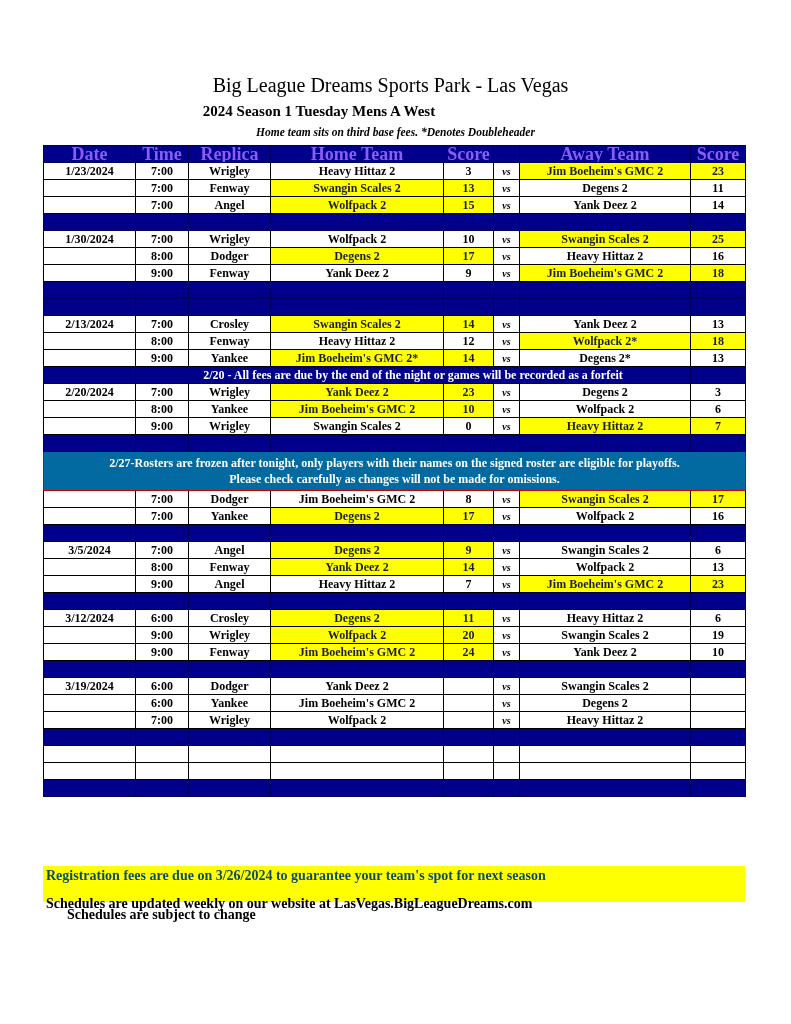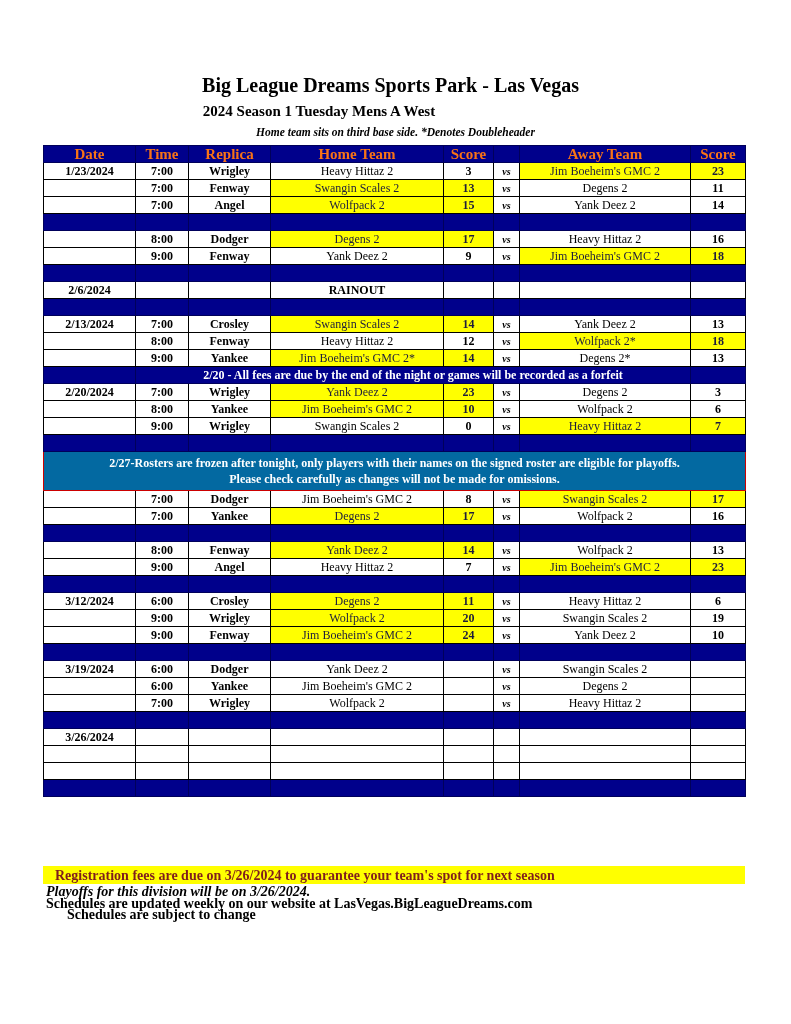--- a/index.html
+++ b/index.html
@@ -4,7 +4,7 @@
 <style>
   html, body { margin:0; padding:0; background:#ffffff; }
   body { width:791px; height:1024px; position:relative; font-family:"Liberation Serif","DejaVu Serif",serif; color:#000; }
-  .title { position:absolute; top:74px; left:0; width:781px; text-align:center; font-weight:bold; font-size:20px; }
+  .title { position:absolute; top:74px; left:0; width:781px; text-align:center; font-weight:normal; font-size:20px; }
   .subtitle { position:absolute; top:103px; left:0; width:638px; text-align:center; font-weight:bold; font-size:15px; }
   .note { position:absolute; top:126px; left:0; width:791px; text-align:center; font-weight:bold; font-style:italic; font-size:11.5px; }
   table.sched { position:absolute; top:145px; left:43px; width:702px; border-collapse:collapse; table-layout:fixed; font-size:12px; font-weight:bold; }

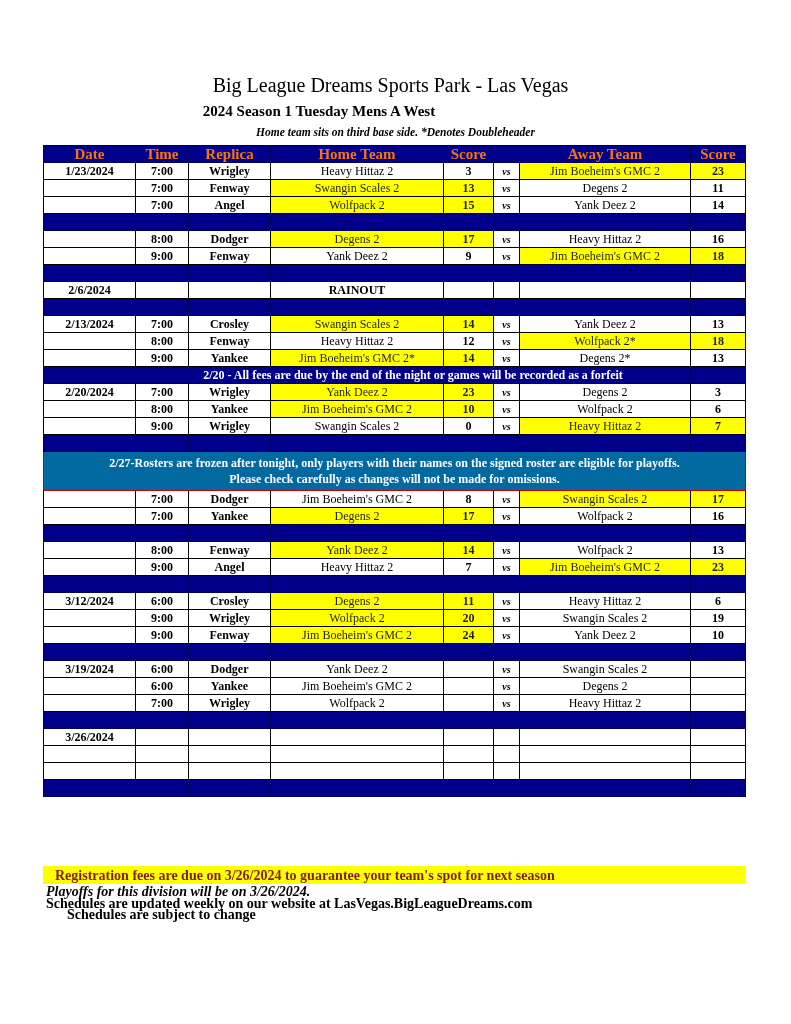--- a/index.html
+++ b/index.html
@@ -27,7 +27,7 @@
 
 <div class="title">Big League Dreams Sports Park - Las Vegas</div>
 <div class="subtitle">2024 Season 1 Tuesday Mens A West</div>
-<div class="note">Home team sits on third base side.  *Denotes Doubleheader</div>
+<div class="note">Home team sits on third base fees.  *Denotes Doubleheader</div>
 
 <table class="sched">
   <colgroup>

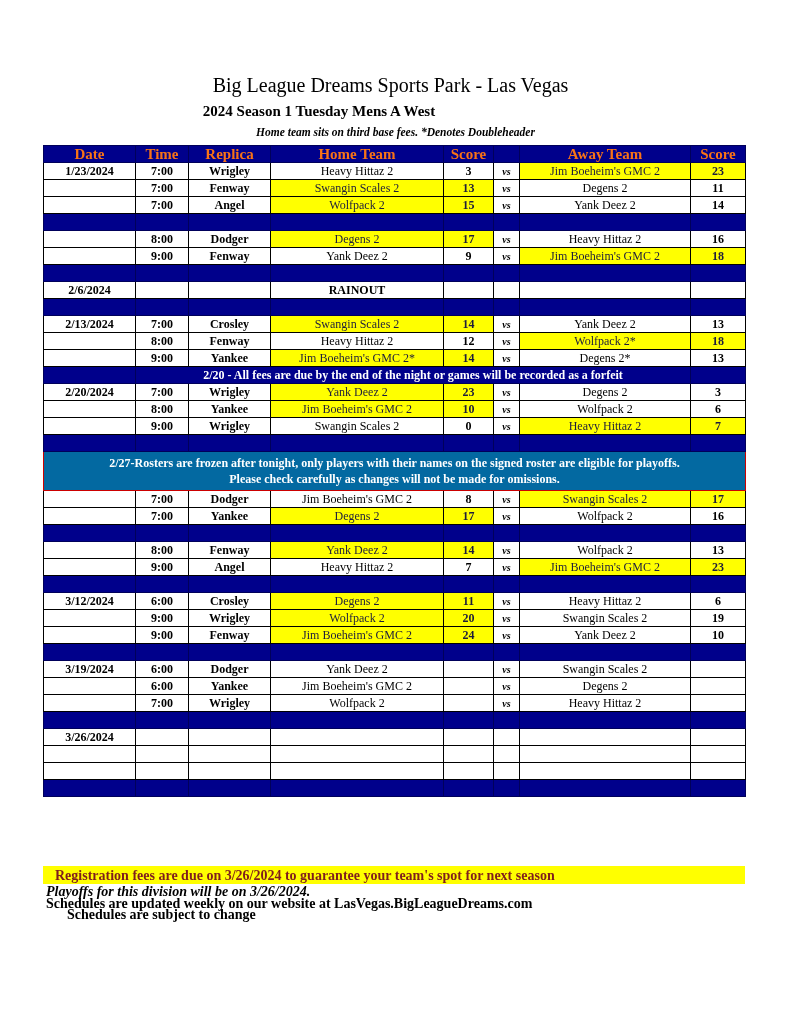--- a/index.html
+++ b/index.html
@@ -9,7 +9,7 @@
   .note { position:absolute; top:126px; left:0; width:791px; text-align:center; font-weight:bold; font-style:italic; font-size:11.5px; }
   table.sched { position:absolute; top:145px; left:43px; width:702px; border-collapse:collapse; table-layout:fixed; font-size:12px; font-weight:bold; }
   table.sched td, table.sched th { border:1px solid #000; padding:0; height:16px; line-height:15px; text-align:center; overflow:hidden; white-space:nowrap; }
-  table.sched th { background:#00008b; color:#f97316; font-size:15px; border-color:#00005a; }
+  table.sched th { background:#00008b; color:#8b5cf6; font-size:18px; border-color:#00005a; }
   tr.sep td { background:#00008b; height:16px; border-color:#00005a; }
   td.win { background:#ffff00; color:#1e1e3c; }
   td.team { font-weight:normal; }

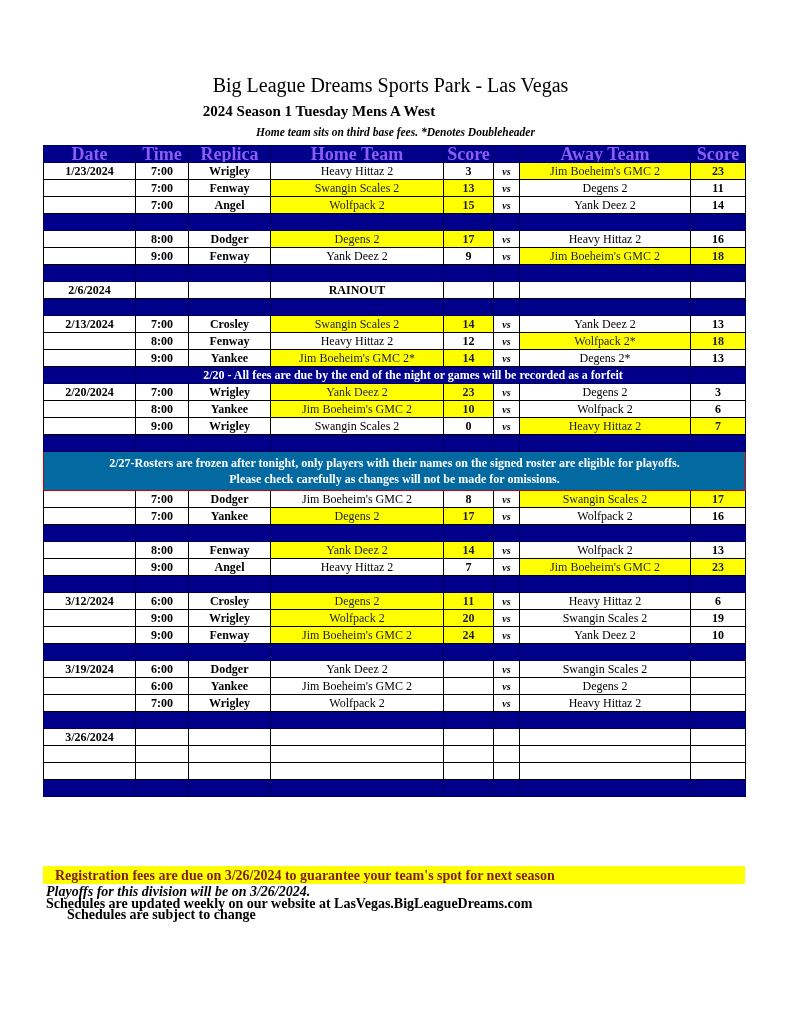--- a/index.html
+++ b/index.html
@@ -12,7 +12,7 @@
   table.sched th { background:#00008b; color:#8b5cf6; font-size:18px; border-color:#00005a; }
   tr.sep td { background:#00008b; height:16px; border-color:#00005a; }
   td.win { background:#ffff00; color:#1e1e3c; }
-  td.team { font-weight:normal; }
+  td.team { font-weight:bold; }
   td.vs { font-style:italic; font-size:10px; }
   td.notice { background:#00008b; color:#ffffff; font-size:12px; }
   tr.redbanner td { background:#0369a1; color:#ffffff; height:38px; line-height:16px; white-space:normal; font-size:12px; border-color:#c00; }

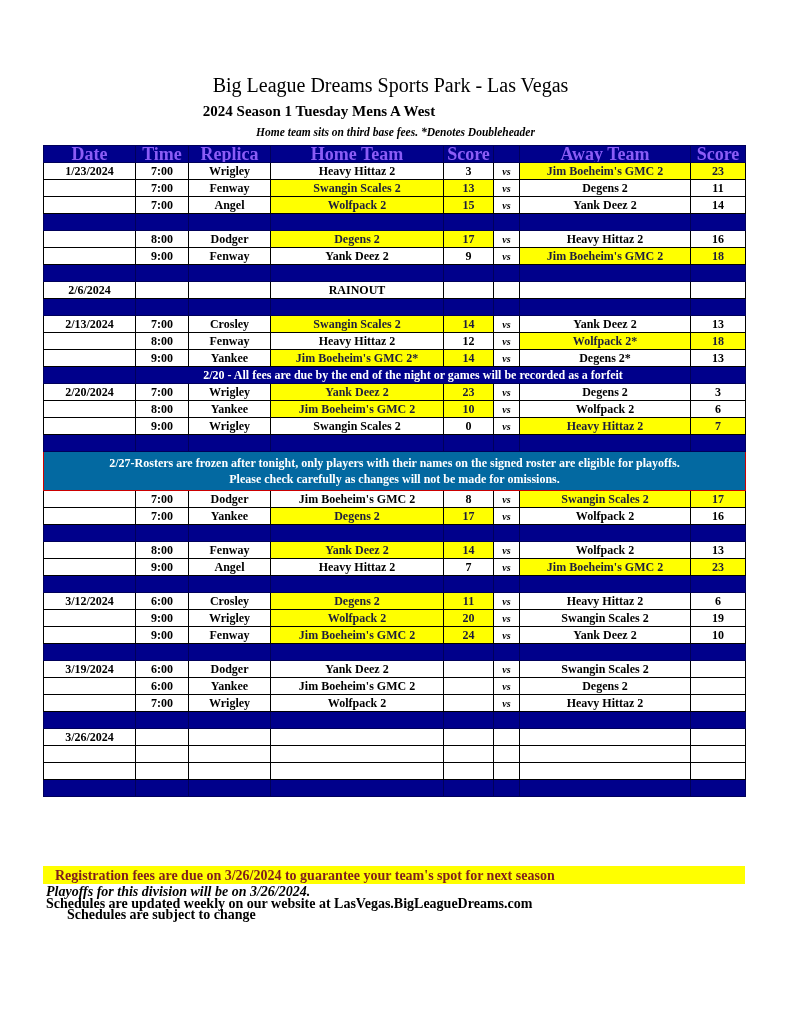--- a/index.html
+++ b/index.html
@@ -94,6 +94,16 @@
         <td></td>
       </tr>
       <tr>
+        <td>1/30/2024</td>
+        <td>7:00</td>
+        <td>Wrigley</td>
+        <td class="team">Wolfpack 2</td>
+        <td>10</td>
+        <td class="vs">vs</td>
+        <td class="win team">Swangin Scales 2</td>
+        <td class="win">25</td>
+      </tr>
+      <tr>
         <td></td>
         <td>8:00</td>
         <td>Dodger</td>

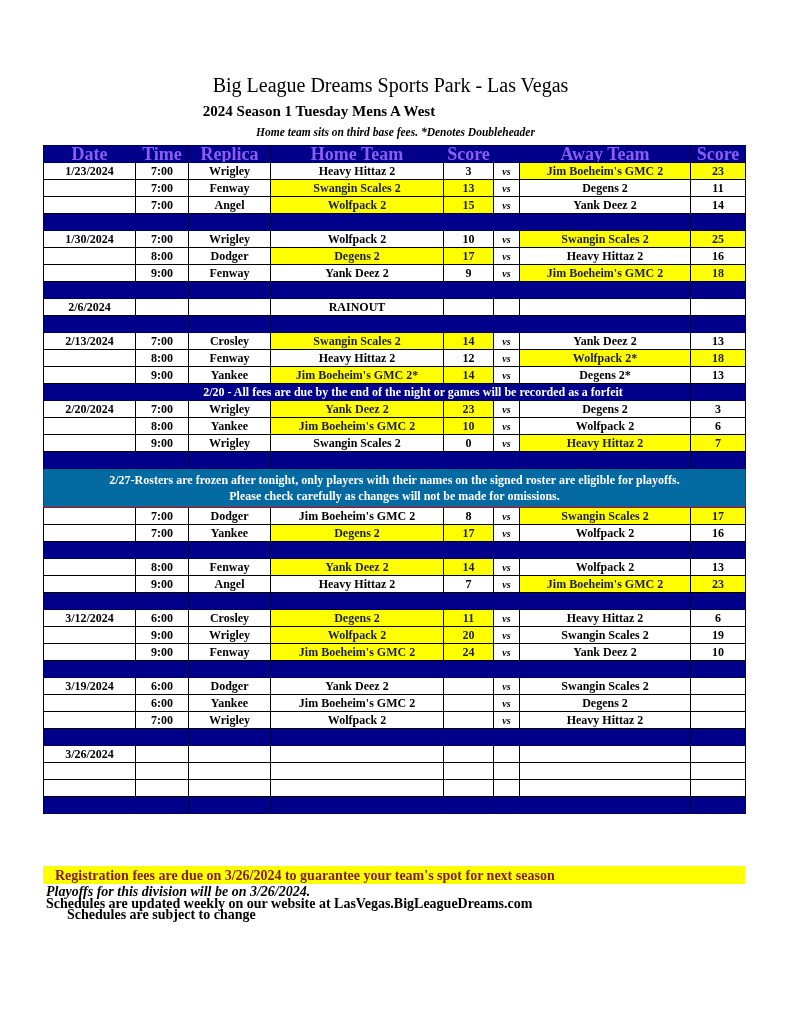--- a/index.html
+++ b/index.html
@@ -133,16 +133,6 @@
         <td></td>
         <td></td>
       </tr>
-      <tr>
-        <td>2/6/2024</td>
-        <td></td>
-        <td></td>
-        <td>RAINOUT</td>
-        <td></td>
-        <td></td>
-        <td></td>
-        <td></td>
-      </tr>
       <tr class="sep">
         <td></td>
         <td></td>

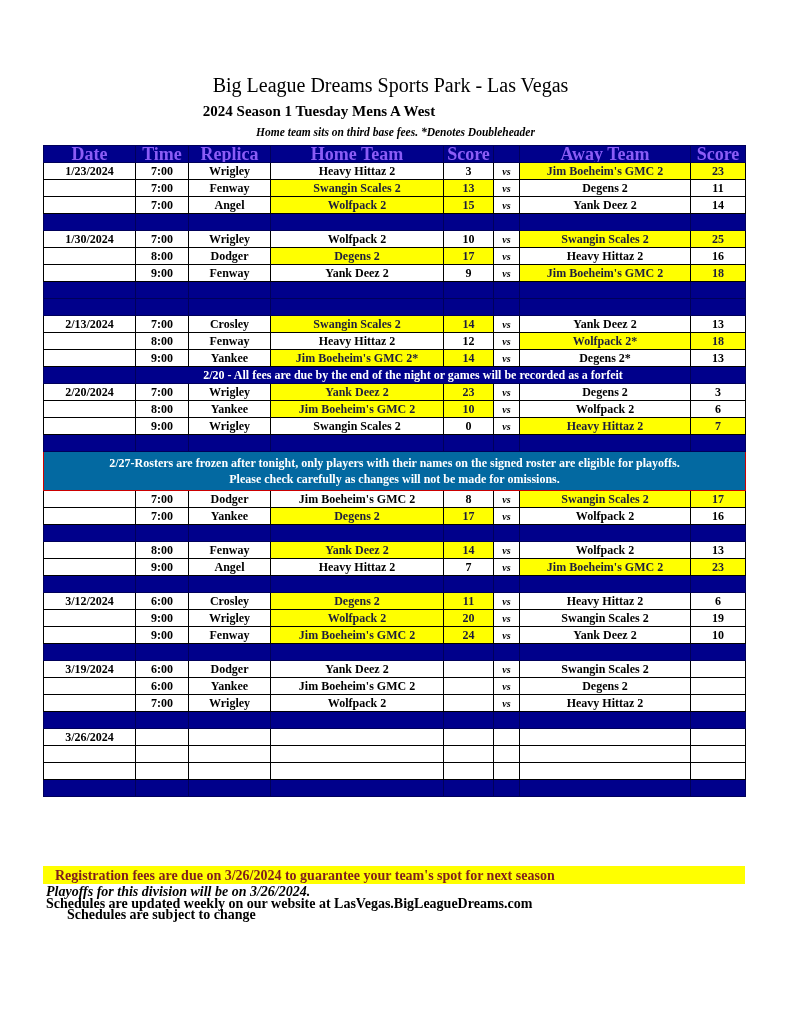--- a/index.html
+++ b/index.html
@@ -255,6 +255,16 @@
         <td></td>
       </tr>
       <tr>
+        <td>3/5/2024</td>
+        <td>7:00</td>
+        <td>Angel</td>
+        <td class="win team">Degens 2</td>
+        <td class="win">9</td>
+        <td class="vs">vs</td>
+        <td class="team">Swangin Scales 2</td>
+        <td>6</td>
+      </tr>
+      <tr>
         <td></td>
         <td>8:00</td>
         <td>Fenway</td>

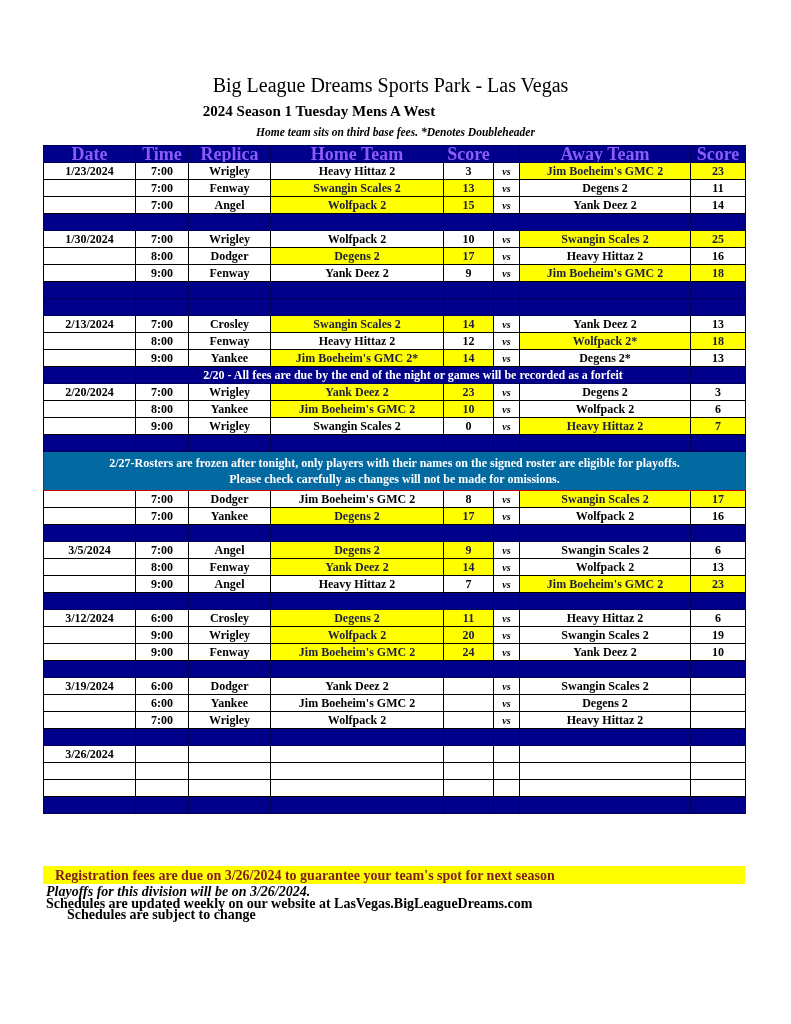--- a/index.html
+++ b/index.html
@@ -375,16 +375,6 @@
         <td></td>
       </tr>
       <tr>
-        <td>3/26/2024</td>
-        <td></td>
-        <td></td>
-        <td></td>
-        <td></td>
-        <td></td>
-        <td></td>
-        <td></td>
-      </tr>
-      <tr>
         <td></td>
         <td></td>
         <td></td>

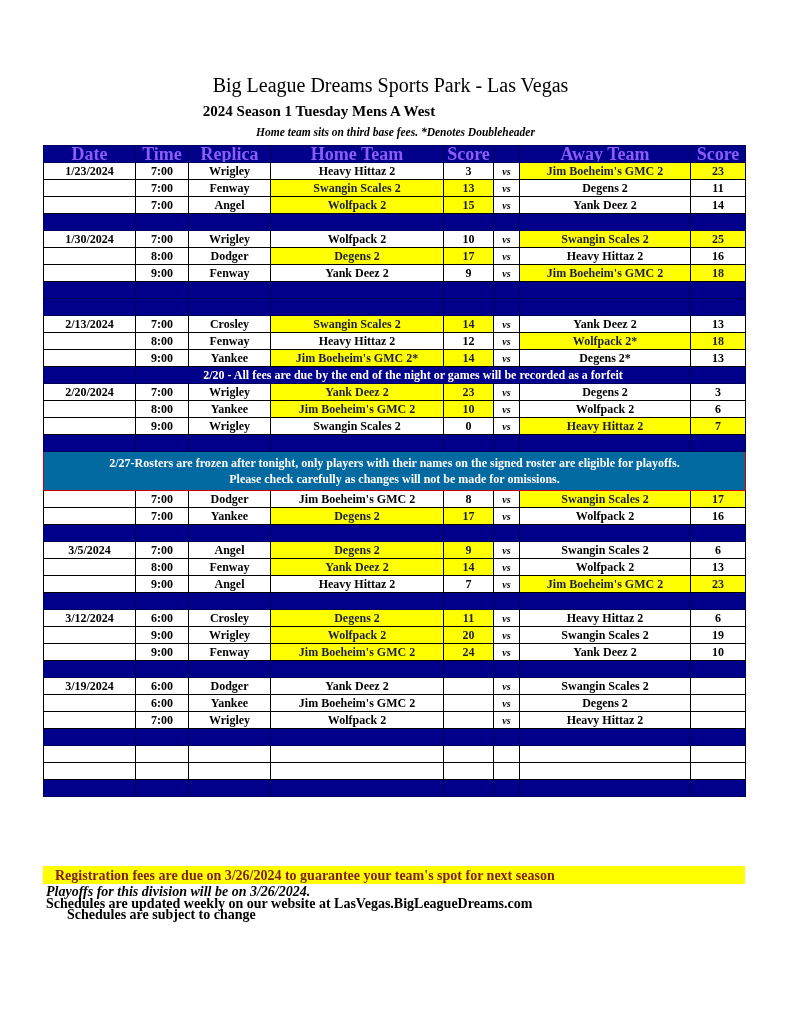--- a/index.html
+++ b/index.html
@@ -18,7 +18,7 @@
   tr.redbanner td { background:#0369a1; color:#ffffff; height:38px; line-height:16px; white-space:normal; font-size:12px; border-color:#c00; }
   .footer { position:absolute; left:46px; font-weight:bold; font-size:14px; }
   .f1 { top:884px;font-style:italic; }
-  .f2 { top:866px; left:43px; width:702px; background:#ffff00; color:#7f1d1d; padding-left:12px; box-sizing:border-box; height:18px; line-height:19px; }
+  .f2 { top:866px; left:43px; width:702px; background:#ffff00; color:#0c4a6e; padding-left:3px; box-sizing:border-box; height:36px; line-height:19px; }
   .f3 { top:896px; }
   .f4 { top:907px;margin-left:21px; }
 </style>

